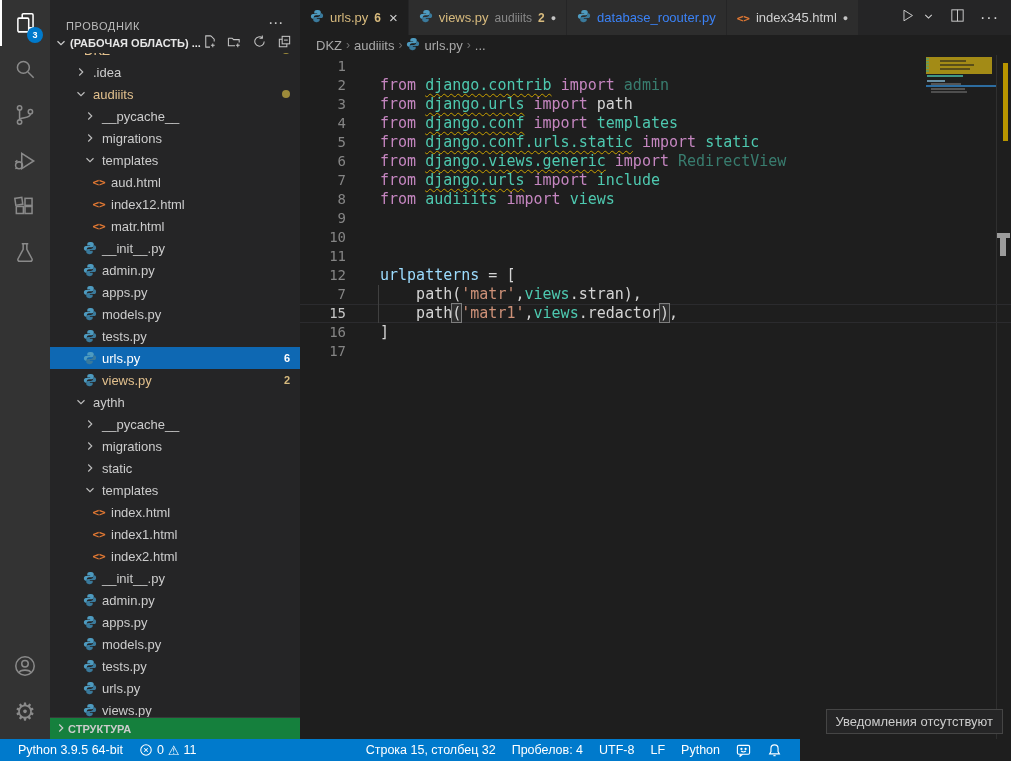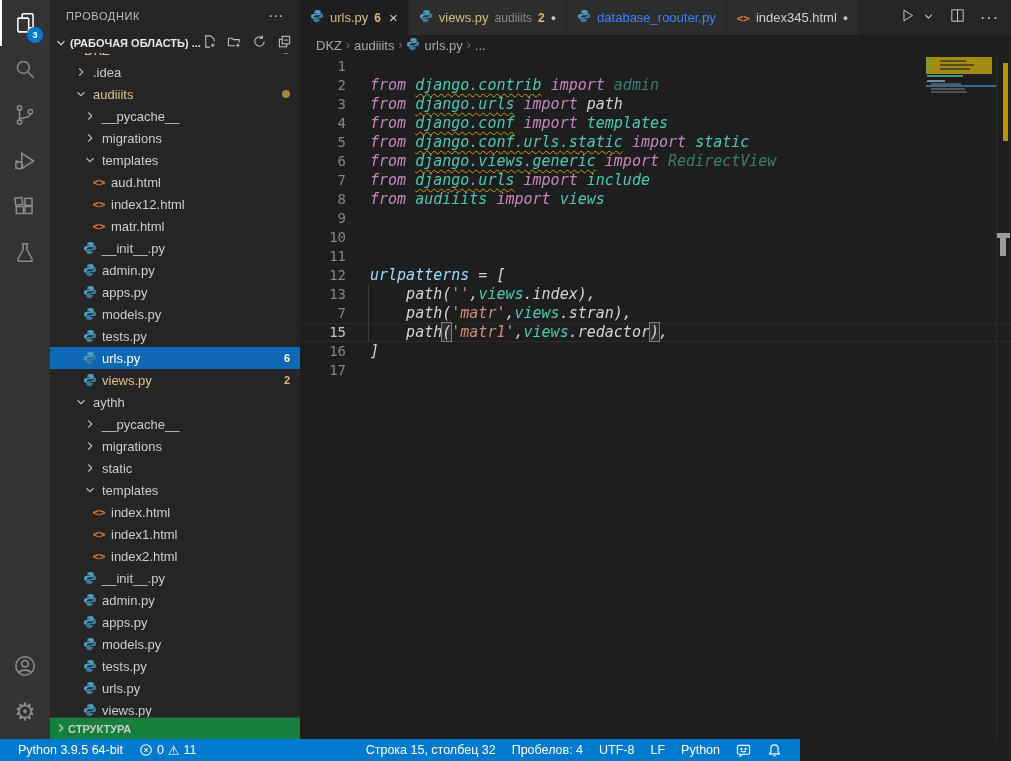--- a/index.html
+++ b/index.html
@@ -19,7 +19,7 @@
 
   
   .sidebar { position:absolute; left:50px; top:0; width:250px; height:739px; background:#252526; z-index:4; }
-  .sb-title { height:32px; display:flex; align-items:center; padding:0 16px; color:#bbbbbb; font-size:11px; letter-spacing:.6px; }
+  .sb-title { height:32px; display:flex; align-items:flex-end; padding:0 16px; color:#bbbbbb; font-size:11px; letter-spacing:.6px; }
   .sb-title .more { margin-left:auto; color:#c5c5c5; font-size:15px; letter-spacing:1px; }
   .ws-header { height:21px; display:flex; align-items:center; padding:0 8px 0 4px; color:#e7e7e7; font-size:11px; font-weight:bold; background:#252526; position:relative; z-index:3; }
   .ws-header .chev { margin-right:2px; display:flex; }

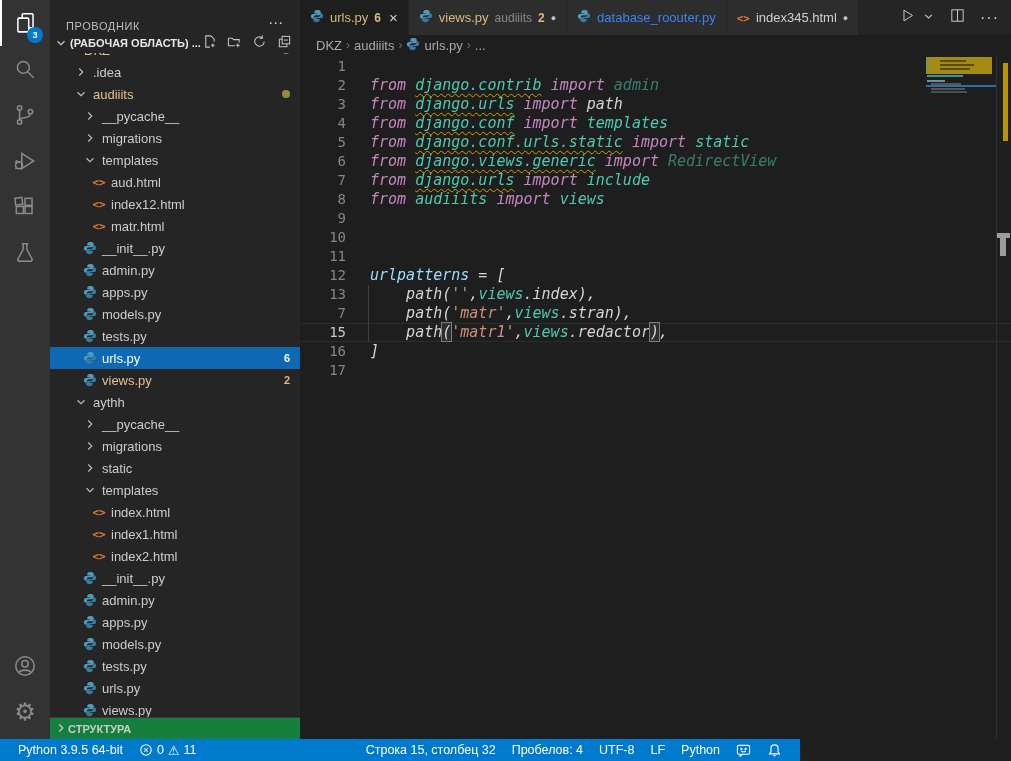--- a/index.html
+++ b/index.html
@@ -65,7 +65,7 @@
           font-size:15px; line-height:19px; padding-top:2px; }
   .cl { height:19px; display:flex; white-space:pre; position:relative; }
   .cl .ln { width:46px; text-align:right; color:#858585; flex:none; font-size:14px; }
-  .cl .lt { margin-left:24px; position:relative;font-style:italic; }
+  .cl .lt { margin-left:34px; position:relative; }
   .cl.cur { box-shadow:inset 0 1px 0 #2b2b2e, inset 0 -1px 0 #2b2b2e; }
   .cl.cur .ln { color:#c6c6c6; }
   .cl.guide .lt::before { content:""; position:absolute; left:-2px; top:0; bottom:0; border-left:1px solid #404040; }

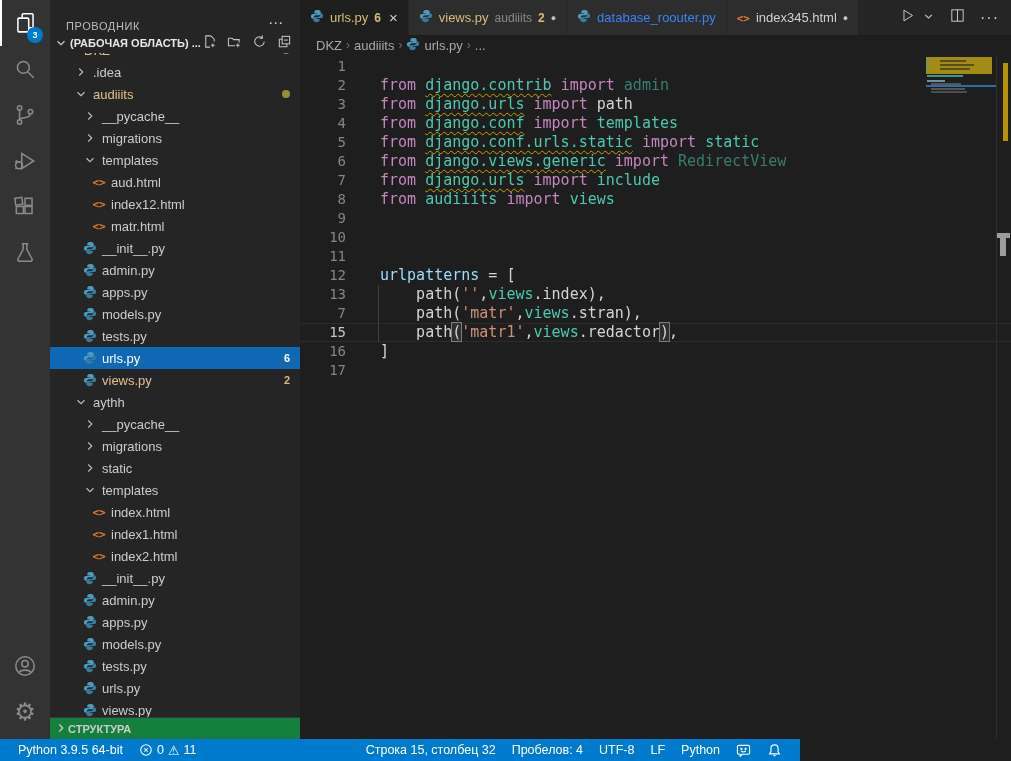--- a/index.html
+++ b/index.html
@@ -576,7 +576,6 @@
         <div class="cl"><span class="ln">10</span><span class="lt"></span></div>
         <div class="cl"><span class="ln">11</span><span class="lt"></span></div>
         <div class="cl"><span class="ln">12</span><span class="lt"><span class="tk-var">urlpatterns</span><span class="tk-pl"> = [</span></span></div>
-        <div class="cl guide"><span class="ln">13</span><span class="lt"><span class="tk-pl">    path(</span><span class="tk-str">''</span><span class="tk-pl">,</span><span class="tk-mod">views</span><span class="tk-pl">.index),</span></span></div>
         <div class="cl guide"><span class="ln">7</span><span class="lt"><span class="tk-pl">    path(</span><span class="tk-str">'matr'</span><span class="tk-pl">,</span><span class="tk-mod">views</span><span class="tk-pl">.stran),</span></span></div>
         <div class="cl cur guide"><span class="ln">15</span><span class="lt"><span class="tk-pl">    path</span><span class="tk-bm">(</span><span class="tk-str">'matr1'</span><span class="tk-pl">,</span><span class="tk-mod">views</span><span class="tk-pl">.redactor</span><span class="tk-bm">)</span><span class="tk-pl">,</span></span></div>
         <div class="cl"><span class="ln">16</span><span class="lt"><span class="tk-pl">]</span></span></div>

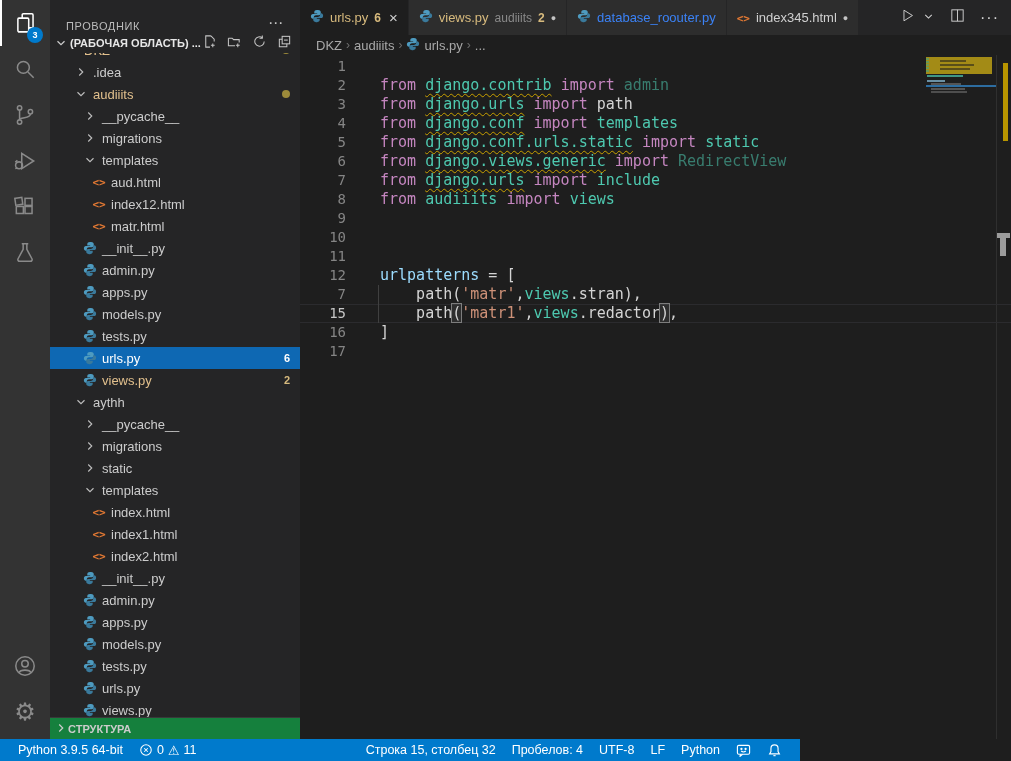--- a/index.html
+++ b/index.html
@@ -630,6 +630,9 @@
     </span>
   </div>
 
+  <div class="tooltip">
+    <span>Уведомления отсутствуют</span>
+  </div>
 
 </div>
 

